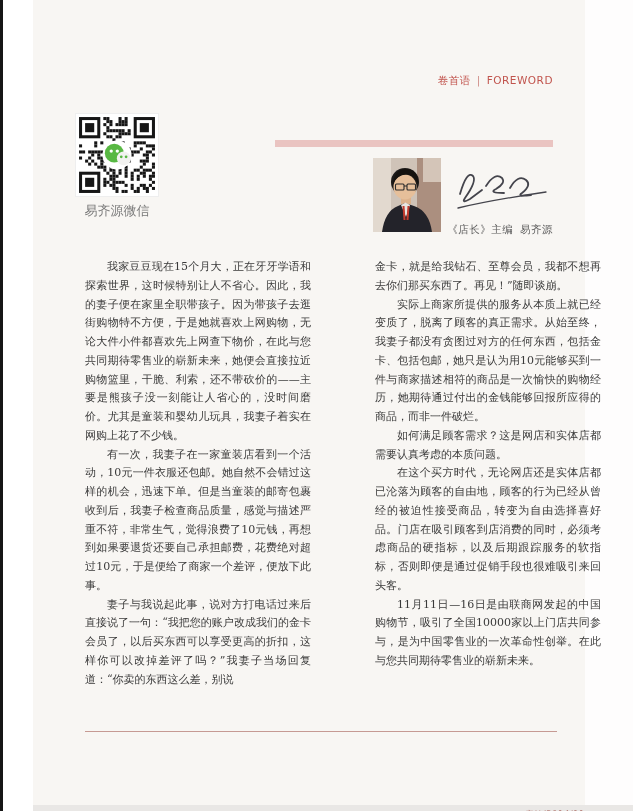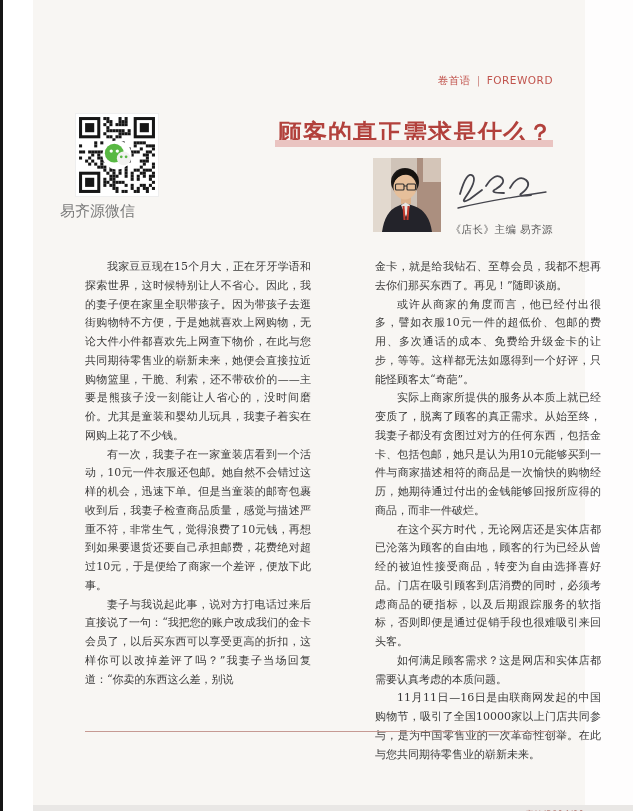--- a/index.html
+++ b/index.html
@@ -57,7 +57,6 @@
     <span>卷首语</span><span class="sep">|</span><span>FOREWORD</span>
   </div>
 
-  <h1 class="title">顾客的真正需求是什么？</h1>
   <div class="title-bar"></div>
 
   <div class="qr-box">

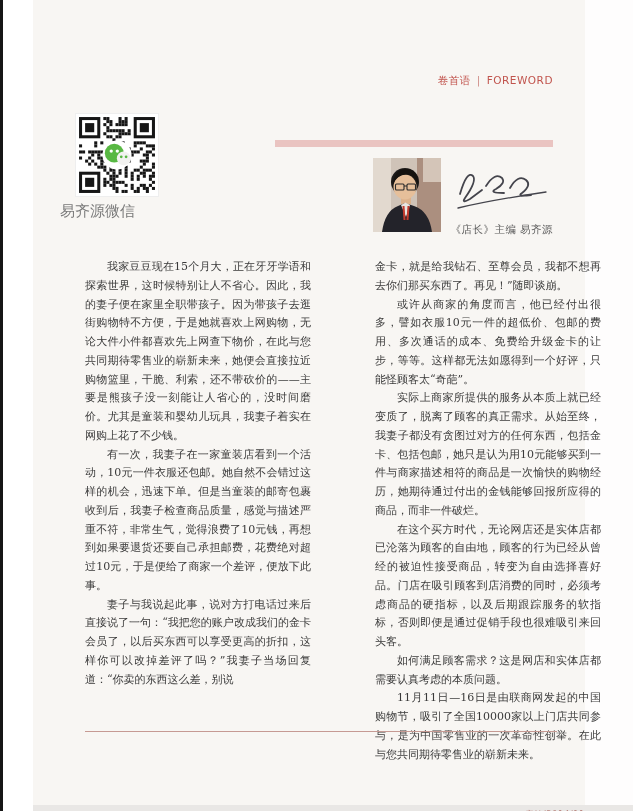--- a/index.html
+++ b/index.html
@@ -21,8 +21,8 @@
   .qr-box{position:absolute;left:76px;top:114px;width:82px;height:82px;background:#ffffff;
           box-shadow:0 0 0 1px #eee;}
   .qr-box svg{display:block;width:82px;height:82px;}
-  .qr-caption{position:absolute;left:60px;top:202px;width:114px;
-              font-family:Liberation Mono, monospace;font-size:15px;color:#7a7a7a;}
+  .qr-caption{position:absolute;left:60px;top:202px;width:114px;text-align:center;
+              font-family:Liberation Mono, monospace;font-size:13px;color:#7a7a7a;}
 
   .photo{position:absolute;left:373px;top:158px;width:68px;height:74px;}
   .photo svg{display:block;width:68px;height:74px;}

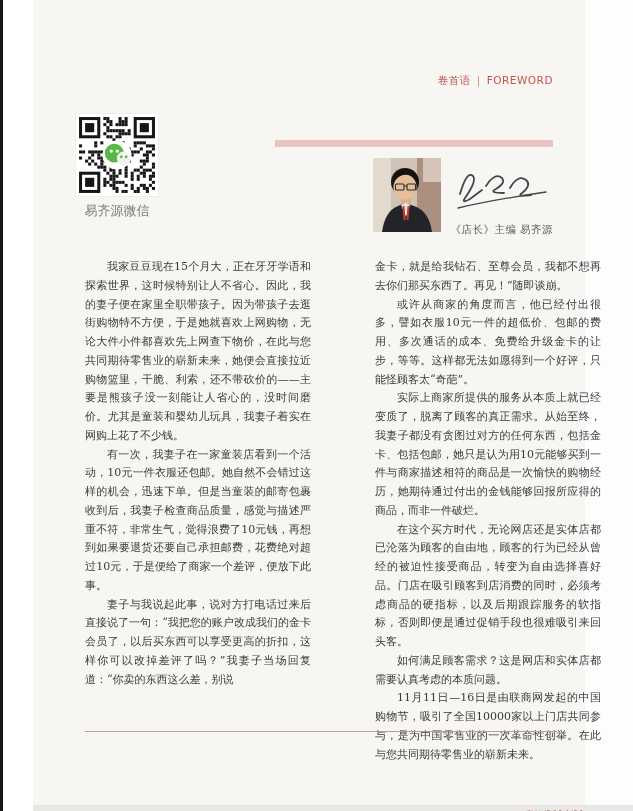--- a/index.html
+++ b/index.html
@@ -27,7 +27,7 @@
   .photo{position:absolute;left:373px;top:158px;width:68px;height:74px;}
   .photo svg{display:block;width:68px;height:74px;}
   .signature{position:absolute;left:452px;top:160px;width:100px;height:58px;}
-  .byline{position:absolute;top:223px;right:80px;font-family:Liberation Sans, sans-serif;
+  .byline{position:absolute;top:223px;right:80px;font-family:Liberation Mono, monospace;
           font-size:10.5px;color:#5d5d5d;letter-spacing:.5px;}
 
   .col{position:absolute;top:258px;width:226px;font-size:11px;line-height:18.75px;color:#3a3a3a;

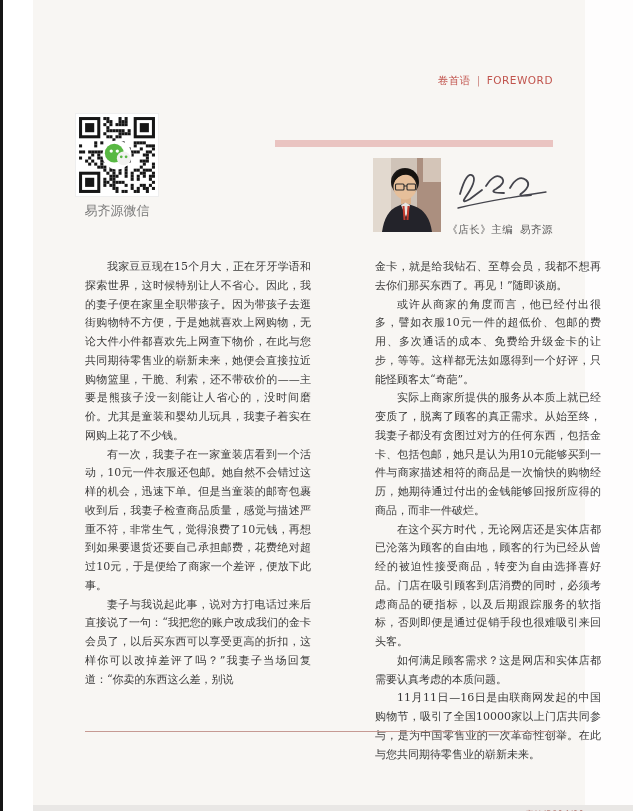--- a/index.html
+++ b/index.html
@@ -278,7 +278,6 @@
 
   <div class="col col-right">
     <p class="no-indent">金卡，就是给我钻石、至尊会员，我都不想再去你们那买东西了。再见！”随即谈崩。</p>
-    <p>或许从商家的角度而言，他已经付出很多，譬如衣服10元一件的超低价、包邮的费用、多次通话的成本、免费给升级金卡的让步，等等。这样都无法如愿得到一个好评，只能怪顾客太“奇葩”。</p>
     <p>实际上商家所提供的服务从本质上就已经变质了，脱离了顾客的真正需求。从始至终，我妻子都没有贪图过对方的任何东西，包括金卡、包括包邮，她只是认为用10元能够买到一件与商家描述相符的商品是一次愉快的购物经历，她期待通过付出的金钱能够回报所应得的商品，而非一件破烂。</p>
     <p>在这个买方时代，无论网店还是实体店都已沦落为顾客的自由地，顾客的行为已经从曾经的被迫性接受商品，转变为自由选择喜好品。门店在吸引顾客到店消费的同时，必须考虑商品的硬指标，以及后期跟踪服务的软指标，否则即便是通过促销手段也很难吸引来回头客。</p>
     <p>如何满足顾客需求？这是网店和实体店都需要认真考虑的本质问题。</p>

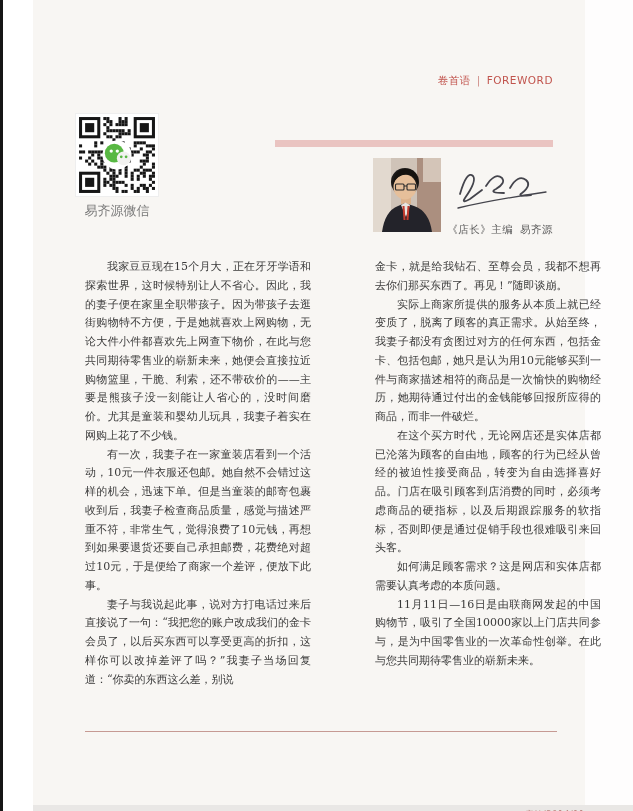--- a/index.html
+++ b/index.html
@@ -279,8 +279,8 @@
   <div class="col col-right">
     <p class="no-indent">金卡，就是给我钻石、至尊会员，我都不想再去你们那买东西了。再见！”随即谈崩。</p>
     <p>实际上商家所提供的服务从本质上就已经变质了，脱离了顾客的真正需求。从始至终，我妻子都没有贪图过对方的任何东西，包括金卡、包括包邮，她只是认为用10元能够买到一件与商家描述相符的商品是一次愉快的购物经历，她期待通过付出的金钱能够回报所应得的商品，而非一件破烂。</p>
+    <p>如何满足顾客需求？这是网店和实体店都需要认真考虑的本质问题。</p>
     <p>在这个买方时代，无论网店还是实体店都已沦落为顾客的自由地，顾客的行为已经从曾经的被迫性接受商品，转变为自由选择喜好品。门店在吸引顾客到店消费的同时，必须考虑商品的硬指标，以及后期跟踪服务的软指标，否则即便是通过促销手段也很难吸引来回头客。</p>
-    <p>如何满足顾客需求？这是网店和实体店都需要认真考虑的本质问题。</p>
     <p>11月11日—16日是由联商网发起的中国购物节，吸引了全国10000家以上门店共同参与，是为中国零售业的一次革命性创举。在此与您共同期待零售业的崭新未来。</p>
   </div>
 

